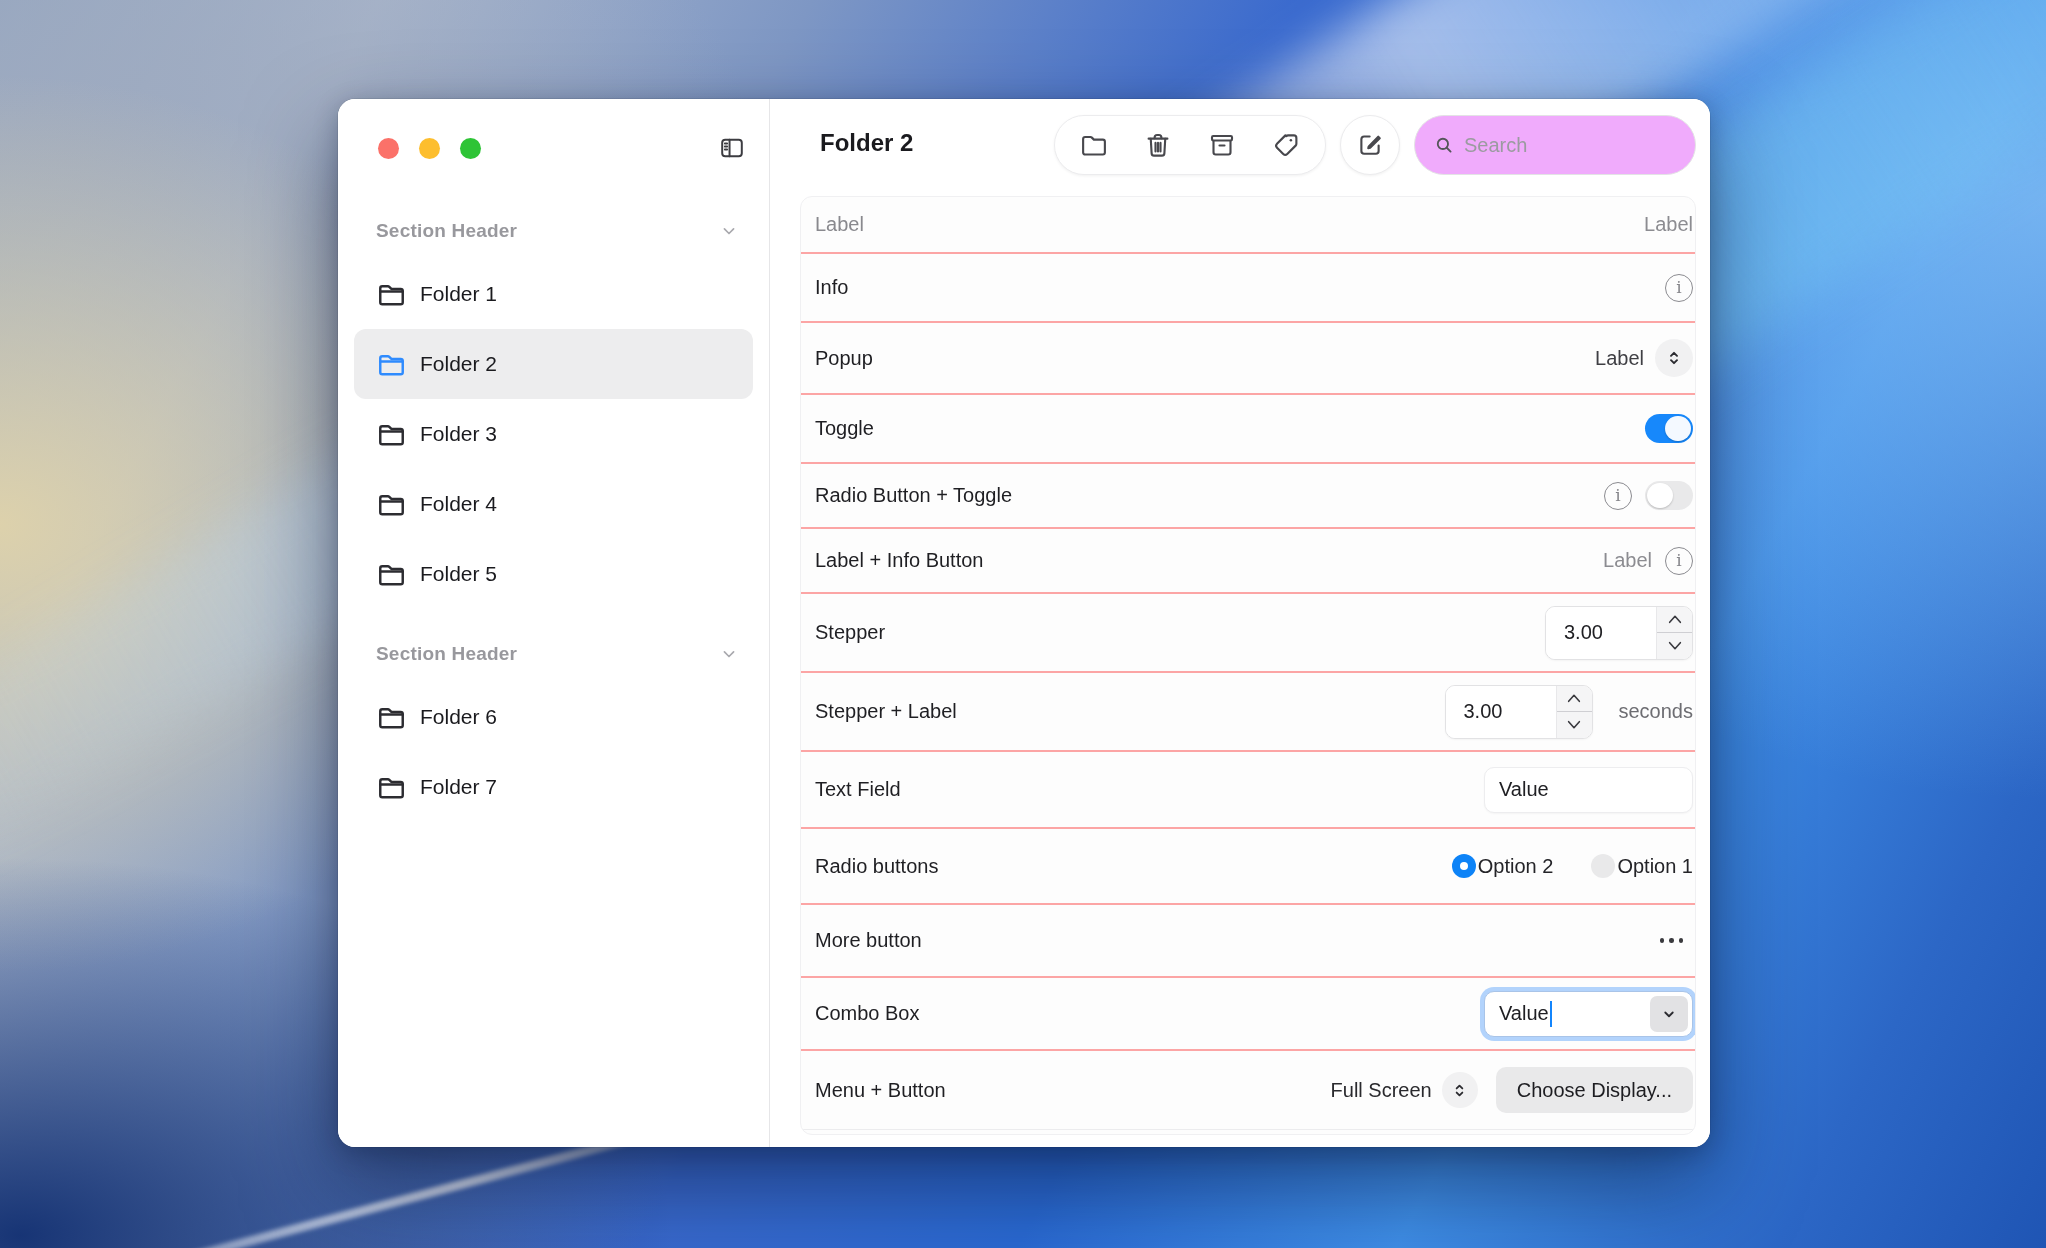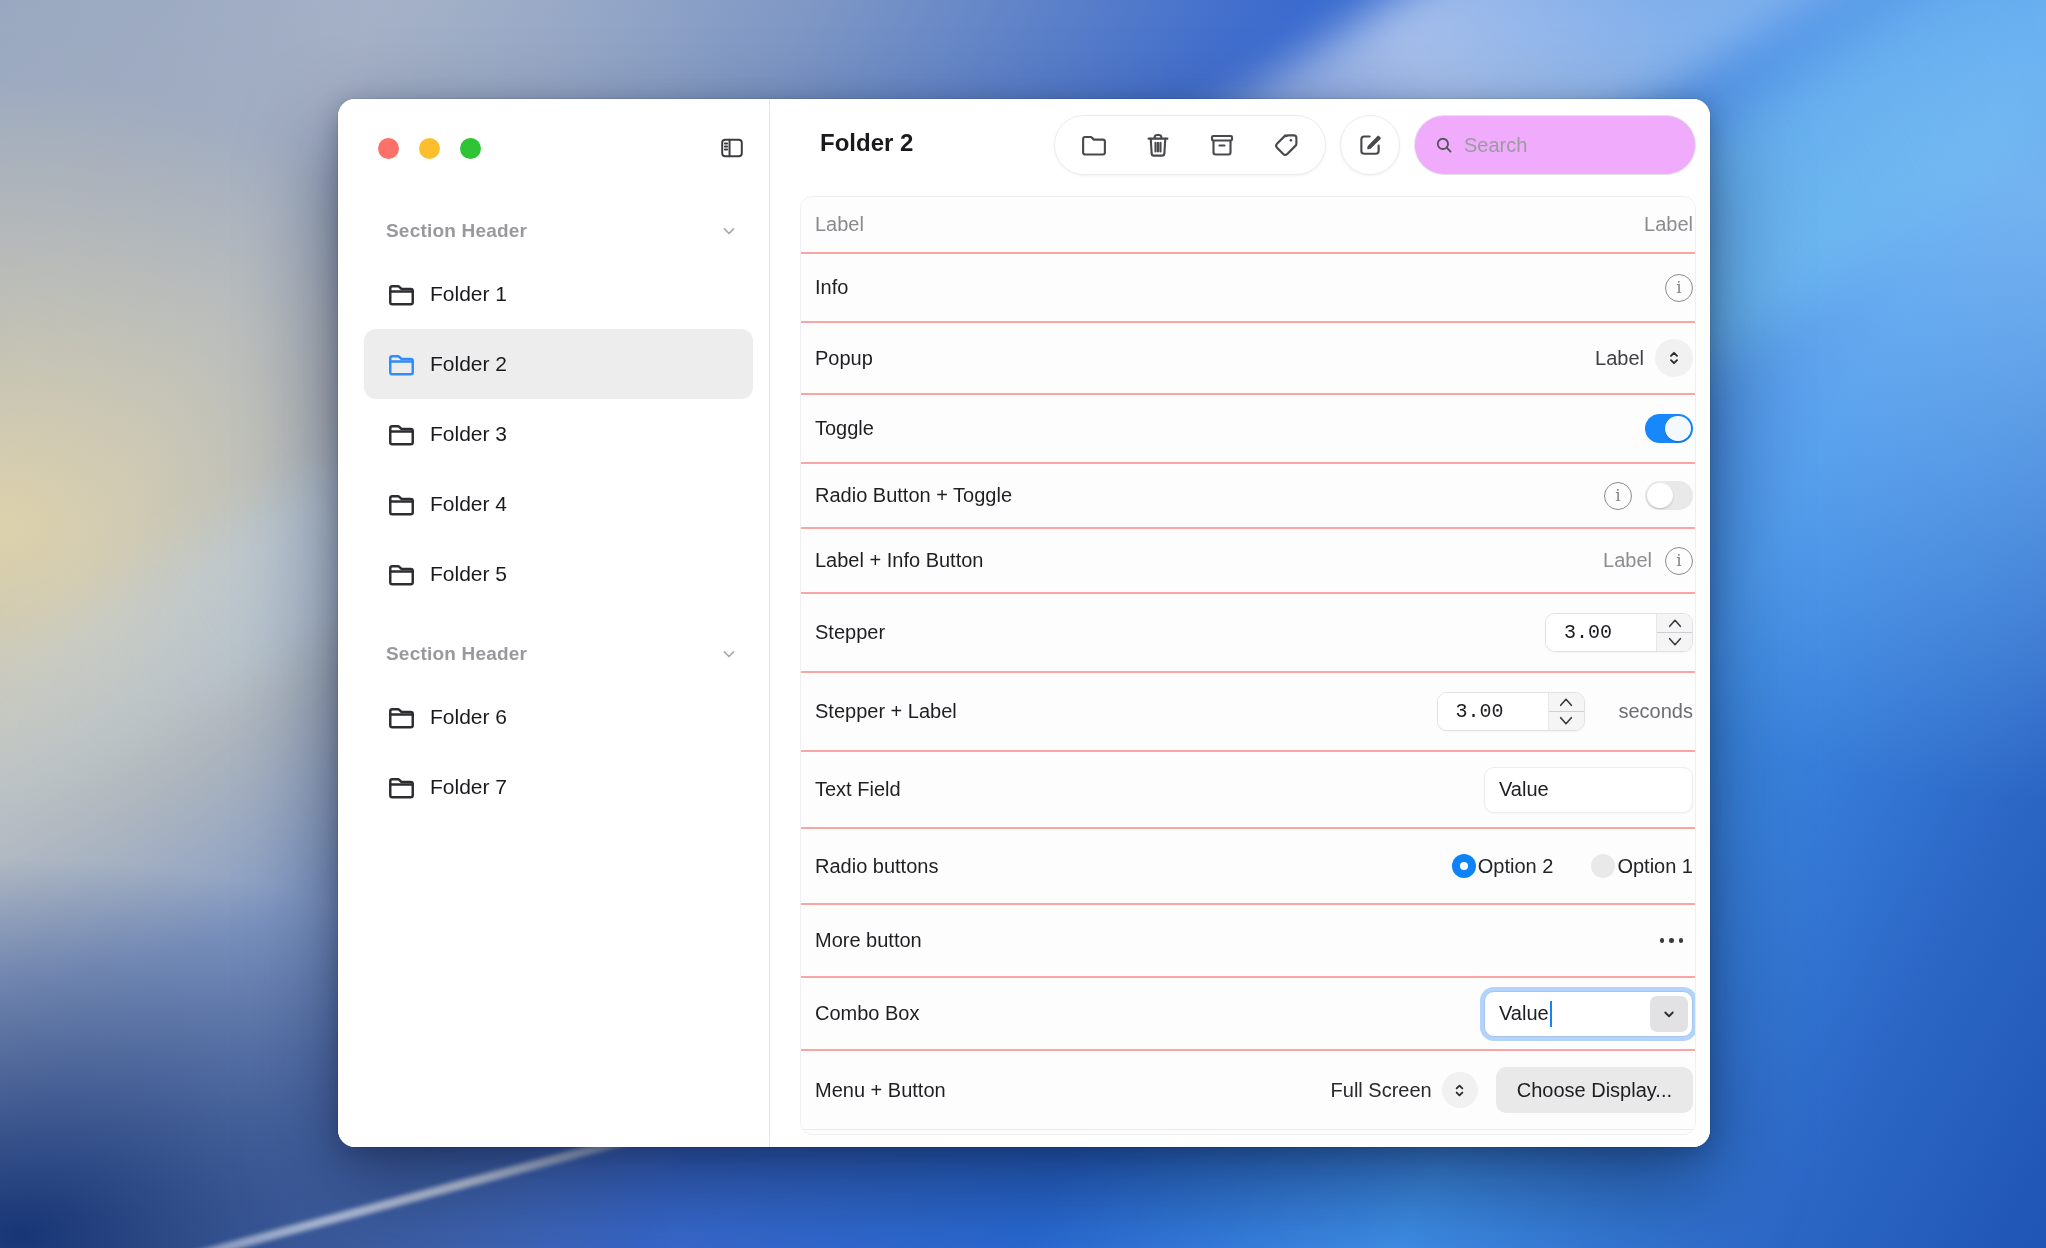--- a/index.html
+++ b/index.html
@@ -44,7 +44,7 @@
   .dot.green { background:#2ec436; }
   .panel-toggle { position:absolute; top:34px; right:22px; width:30px; height:30px;
     display:flex; align-items:center; justify-content:center; color:#3c3c41; cursor:default; }
-  .nav { margin-top:52px;padding-left:10px; }
+  .nav { margin-top:52px; }
   .section-header { height:40px; margin:0 16px; padding:0 14px 0 22px;
     display:flex; align-items:center; justify-content:space-between; }
   .section-header .sh-label { color:#98989d; font-size:19px; font-weight:700; letter-spacing:.2px; }

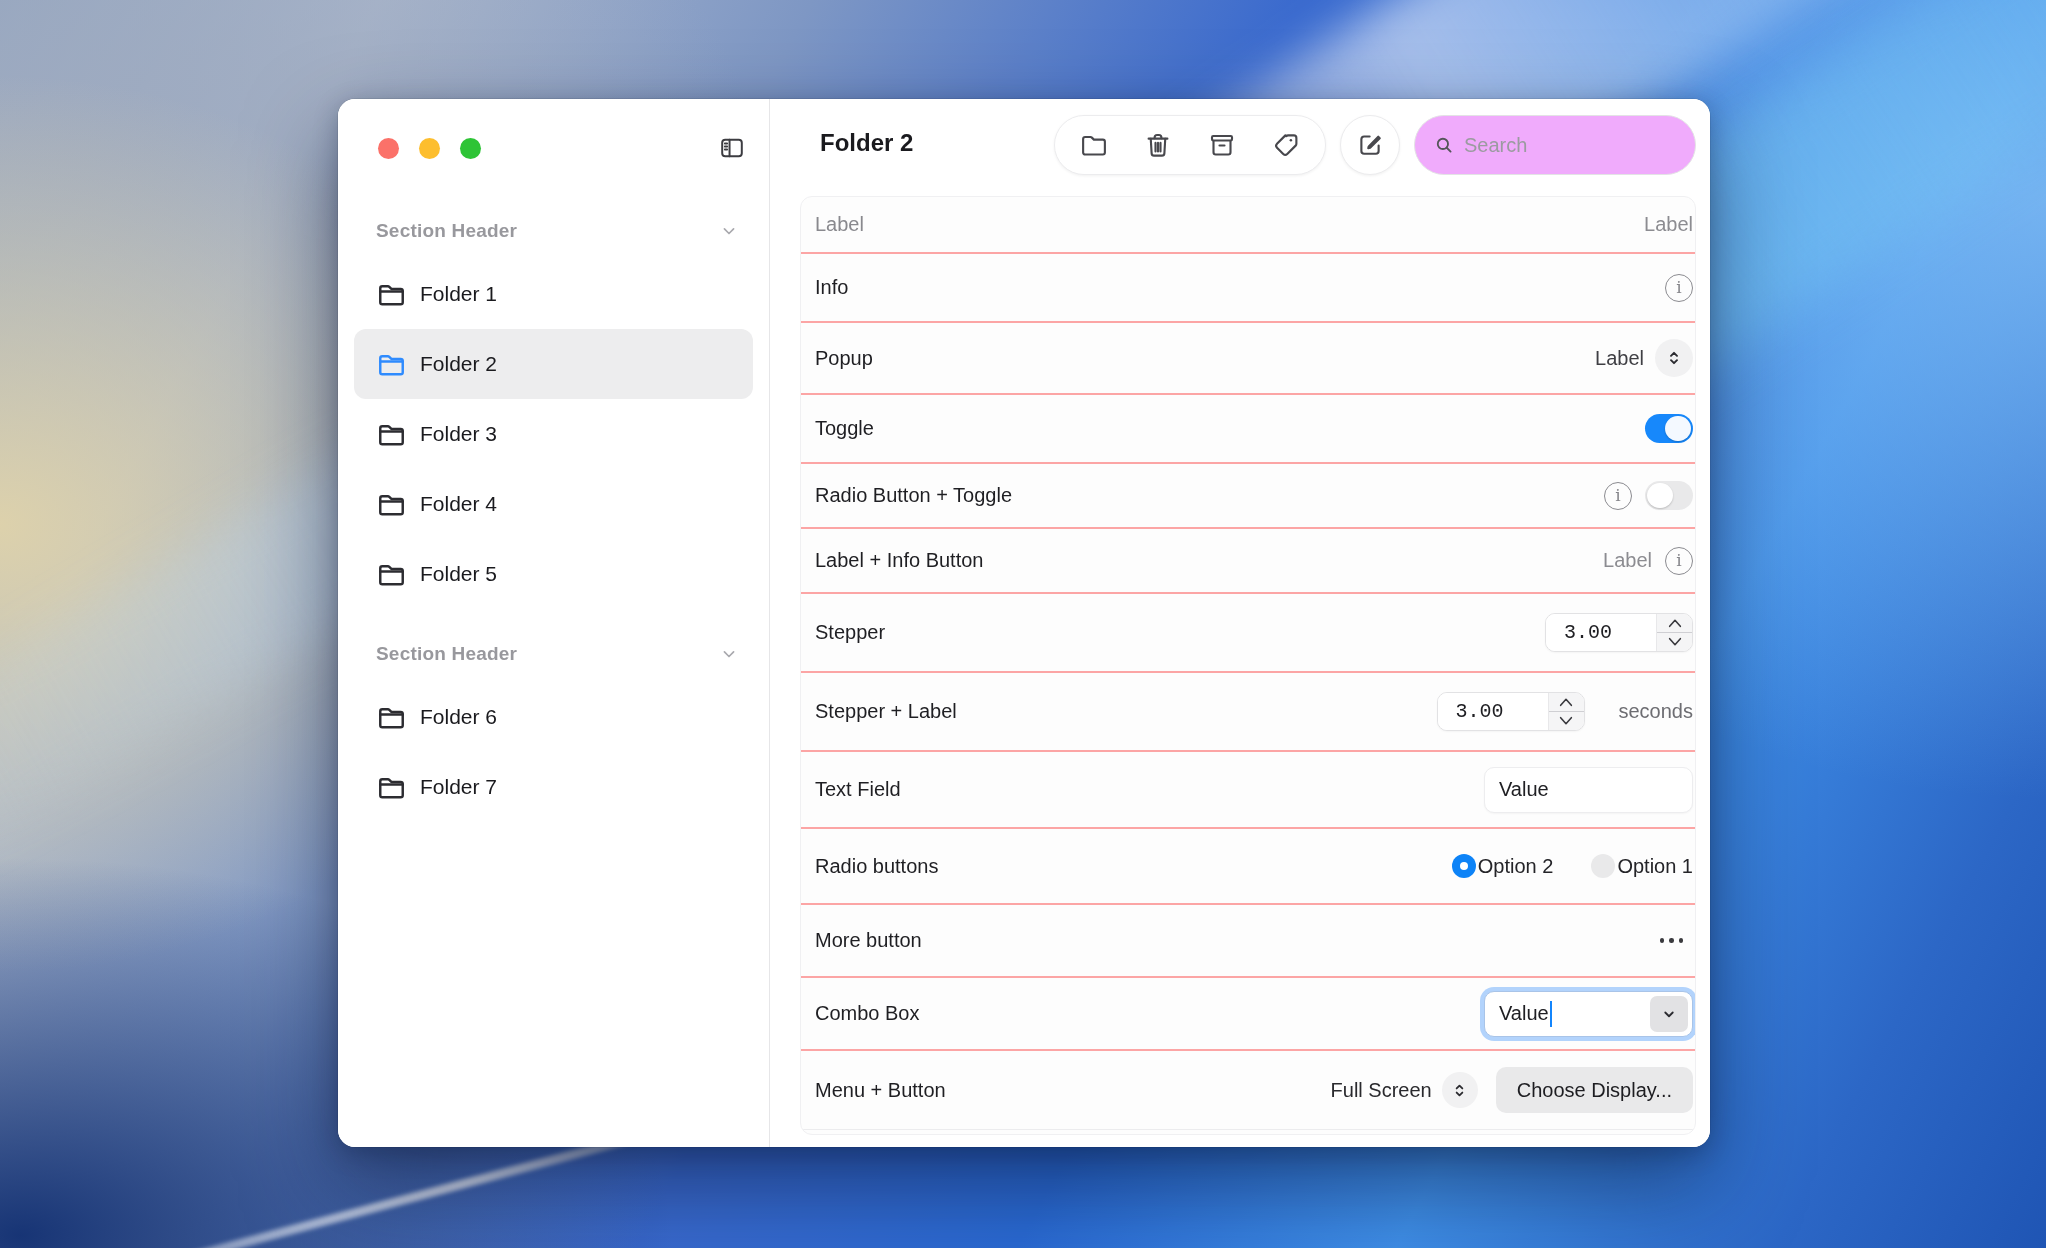--- a/index.html
+++ b/index.html
@@ -100,8 +100,8 @@
   .toggle.on .knob { right:2px; background:#f4f9ff; }
   .toggle.off .knob { left:2px; }
 
-  .stepper { display:flex; height:39px; border:1px solid #e2e2e4; border-radius:10px; overflow:hidden;
-    background:#fff; box-shadow:0 1px 2px rgba(0,0,0,.04);font-family:Liberation Mono, monospace; }
+  .stepper { display:flex; height:54px; border:1px solid #e2e2e4; border-radius:10px; overflow:hidden;
+    background:#fff; box-shadow:0 1px 2px rgba(0,0,0,.04); }
   .stepper .num { width:110px; display:flex; align-items:center; padding-left:18px;
     font-size:20px; color:#202024; background:#fff; }
   .stepper .btns { width:36px; background:#f5f5f6; border-left:1px solid #e8e8ea;

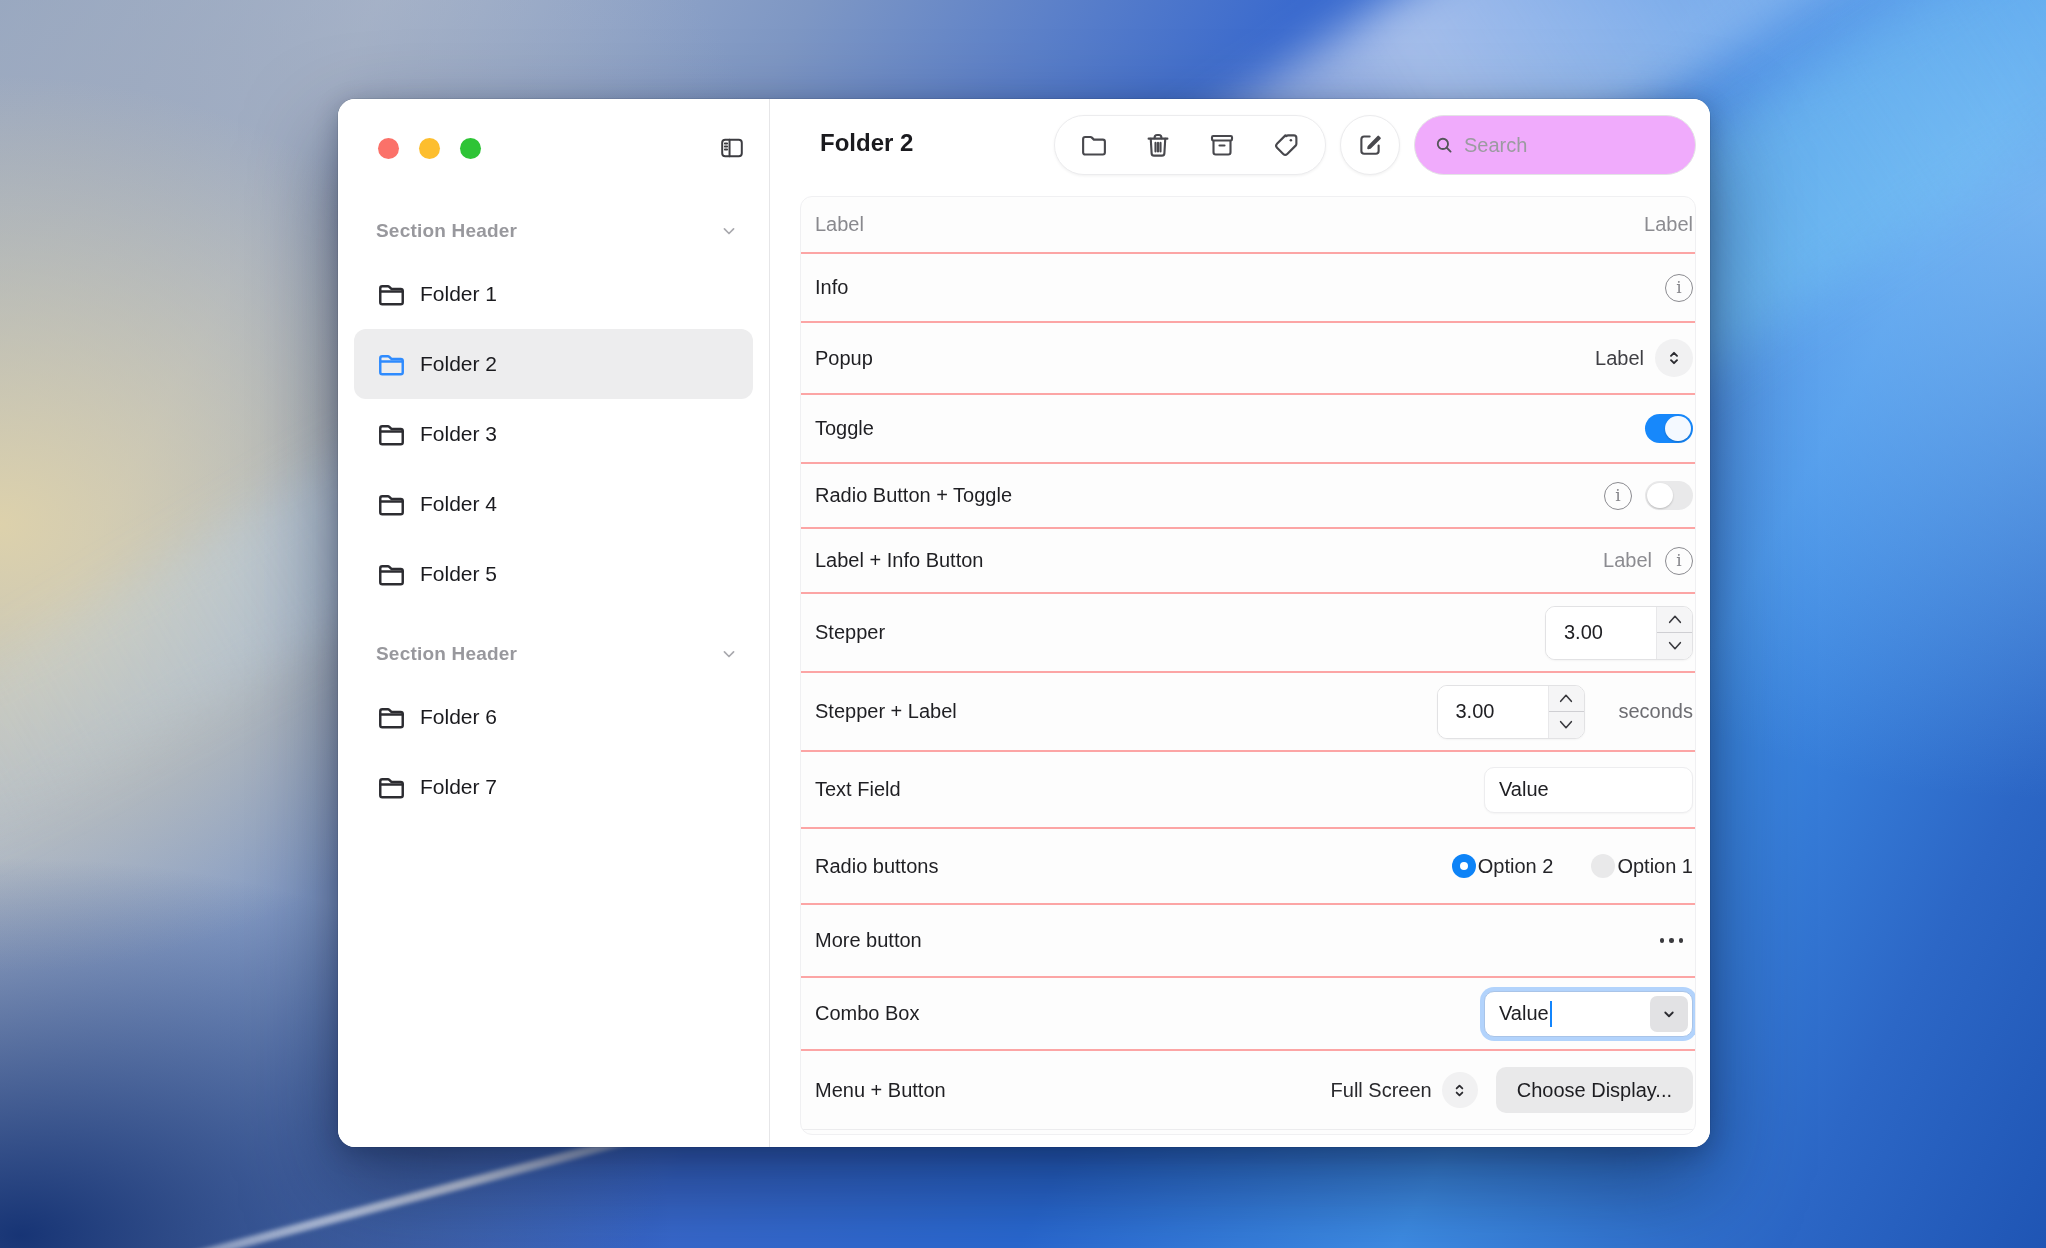--- a/index.html
+++ b/index.html
@@ -109,7 +109,7 @@
   .stepper .sb { flex:1; display:flex; align-items:center; justify-content:center; color:#3a3a3f; }
   .stepper .sb.up { border-bottom:1px solid #cfcfd3; }
 
-  .unit { font-size:20px; color:#6d6d72; margin-left:34px; }
+  .unit { font-size:20px; color:#6d6d72; margin-left:26px; }
 
   .textfield { width:209px; height:46px; border:1px solid #ededef; border-radius:10px; background:#fff;
     box-shadow:0 1px 2px rgba(0,0,0,.04); display:flex; align-items:center; padding:0 14px; }

